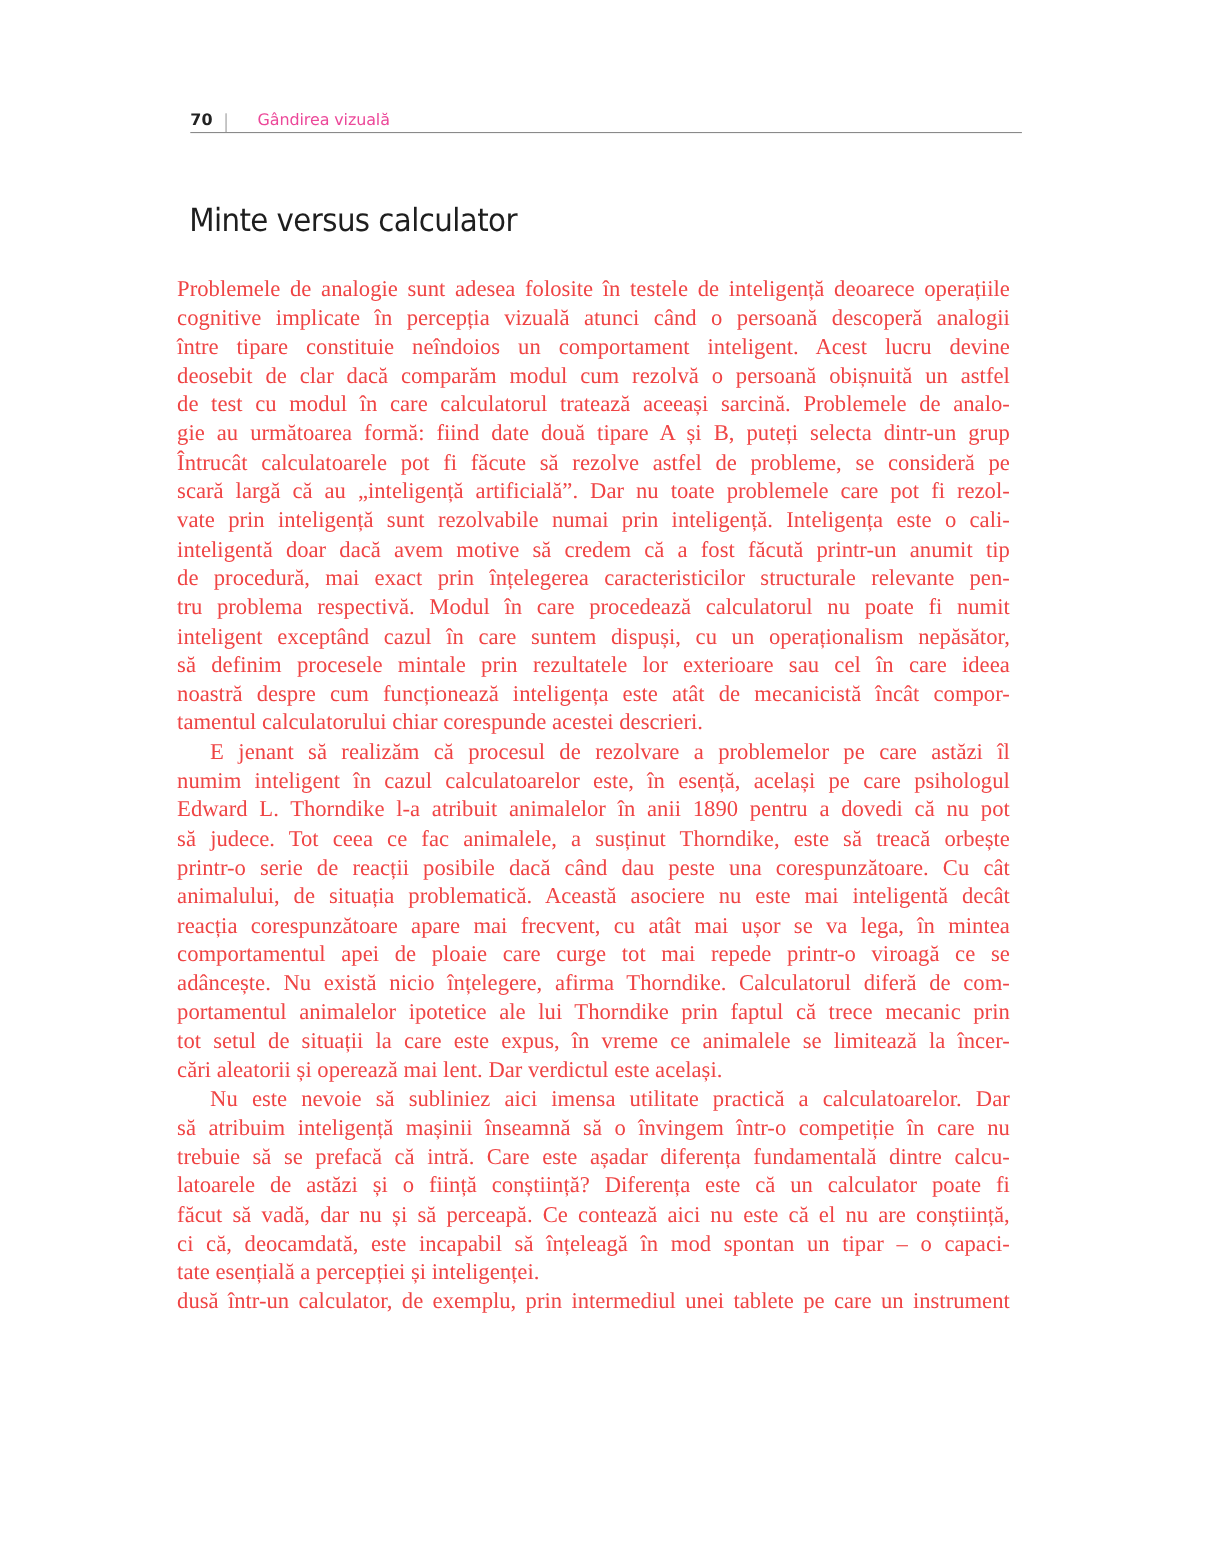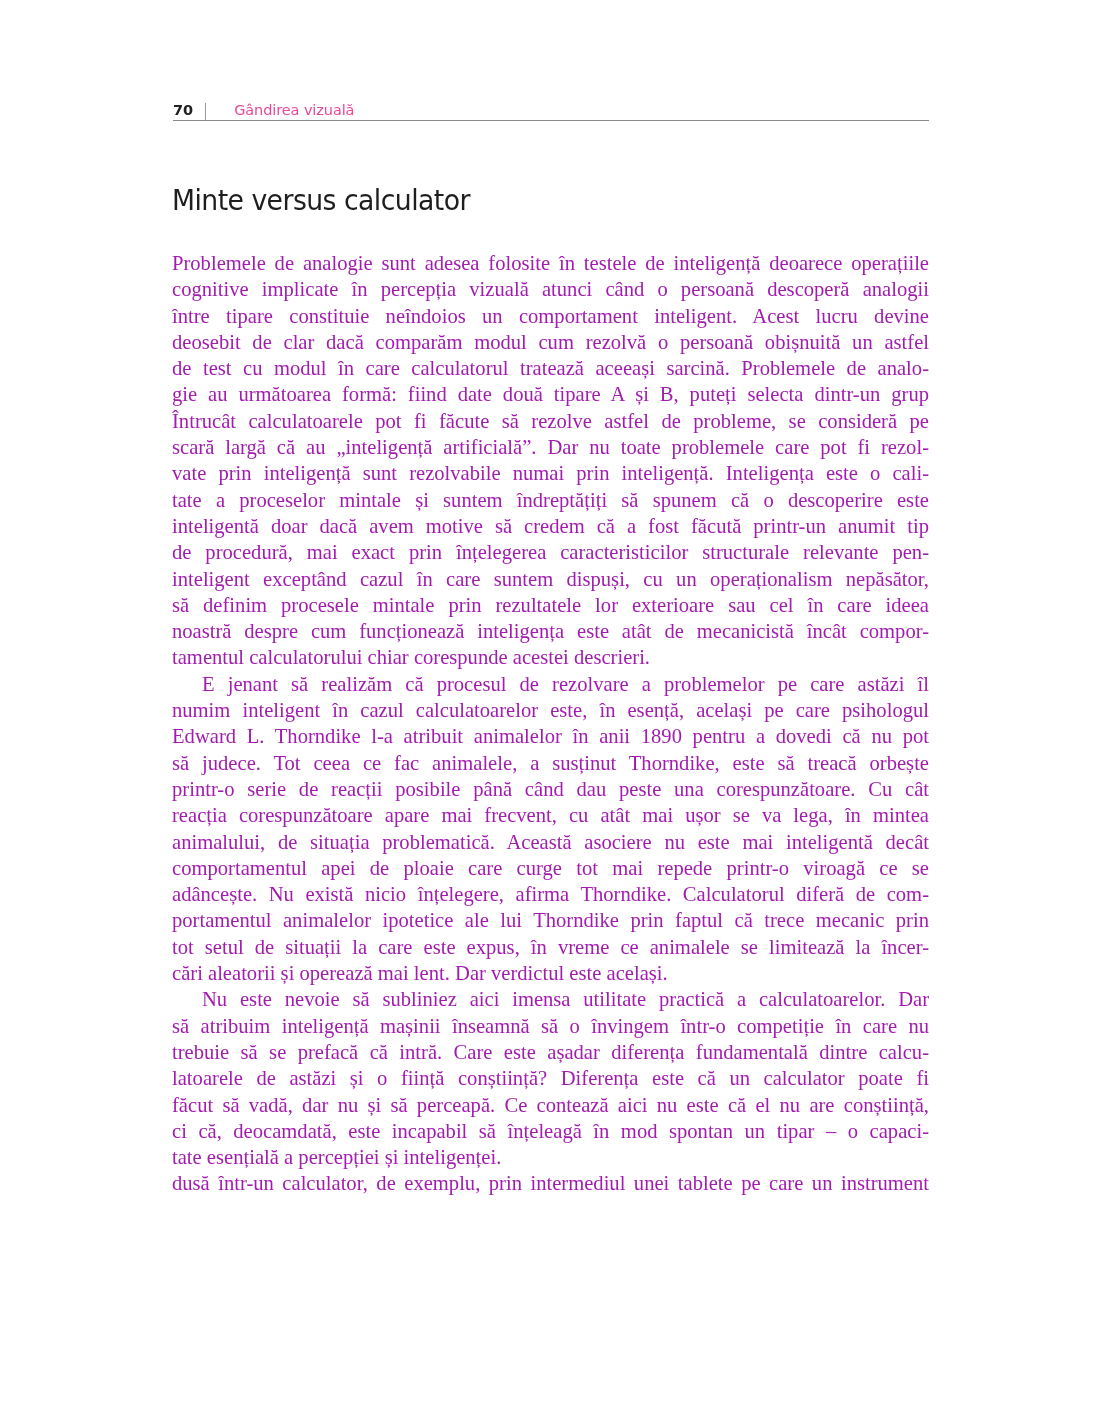--- a/index.html
+++ b/index.html
@@ -21,8 +21,8 @@
     transform: scaleX(0.92); transform-origin: left top;
   }
   .body-text {
-    position: absolute; left: 172px; top: 250px; width: 757px;
-    font-family: "Liberation Serif", serif; font-size: 20.6px; color: #a21caf;
+    position: absolute; left: 161px; top: 250px; width: 757px;
+    font-family: "Liberation Serif", serif; font-size: 20.6px; color: #ef4444;
   }
   .line {
     height: 26.3px; line-height: 26.3px; white-space: nowrap;

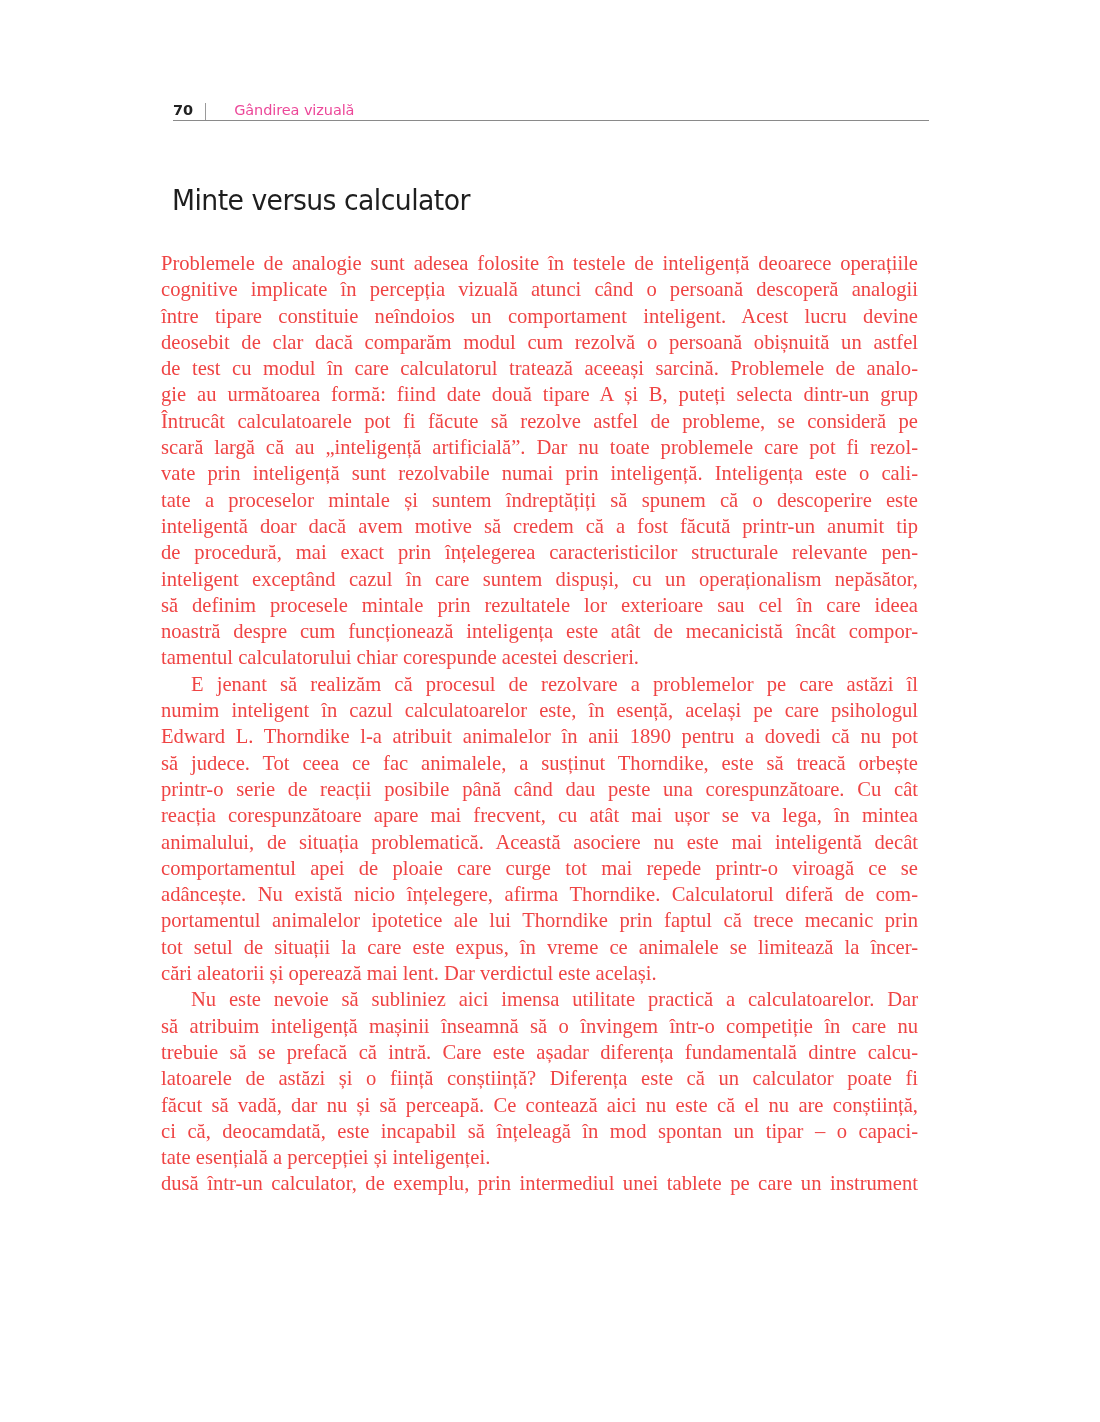--- a/index.html
+++ b/index.html
@@ -55,7 +55,6 @@
         <div class="line">Întrucât calculatoarele pot fi făcute să rezolve astfel de probleme, se consideră pe</div>
         <div class="line">scară largă că au „inteligență artificială”. Dar nu toate problemele care pot fi rezol-</div>
         <div class="line">vate prin inteligență sunt rezolvabile numai prin inteligență. Inteligența este o cali-</div>
-        <div class="line">tate a proceselor mintale și suntem îndreptățiți să spunem că o descoperire este</div>
         <div class="line">inteligentă doar dacă avem motive să credem că a fost făcută printr-un anumit tip</div>
         <div class="line">de procedură, mai exact prin înțelegerea caracteristicilor structurale relevante pen-</div>
         <div class="line">inteligent exceptând cazul în care suntem dispuși, cu un operaționalism nepăsător,</div>

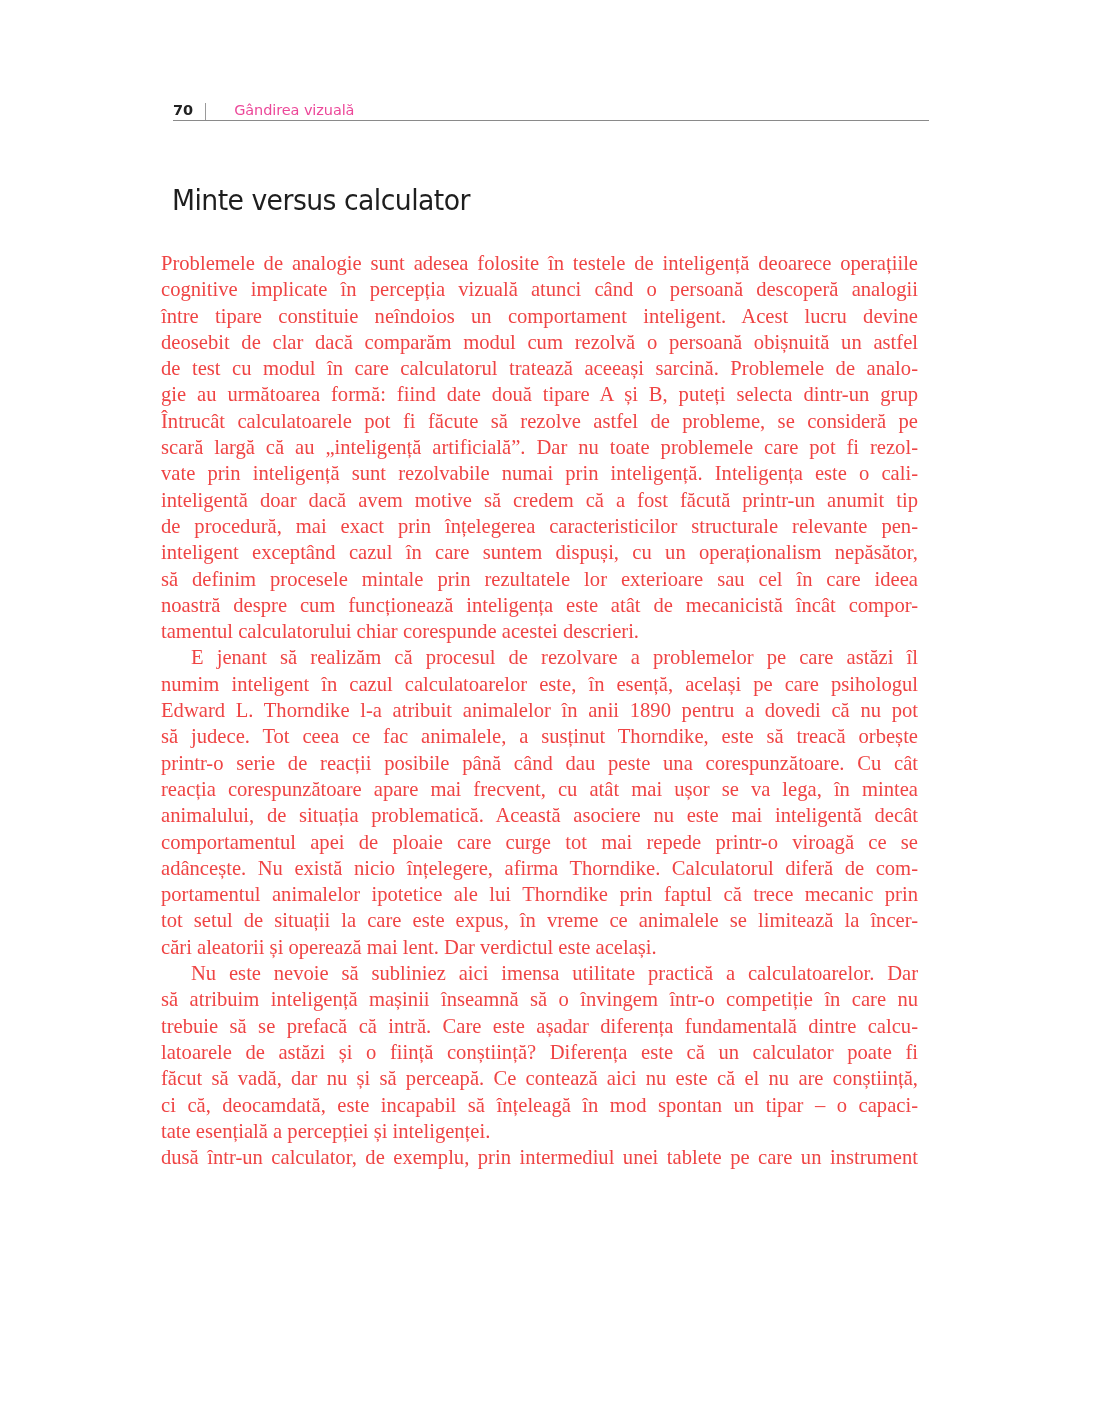--- a/index.html
+++ b/index.html
@@ -57,6 +57,7 @@
         <div class="line">vate prin inteligență sunt rezolvabile numai prin inteligență. Inteligența este o cali-</div>
         <div class="line">inteligentă doar dacă avem motive să credem că a fost făcută printr-un anumit tip</div>
         <div class="line">de procedură, mai exact prin înțelegerea caracteristicilor structurale relevante pen-</div>
+        <div class="line">tru problema respectivă. Modul în care procedează calculatorul nu poate fi numit</div>
         <div class="line">inteligent exceptând cazul în care suntem dispuși, cu un operaționalism nepăsător,</div>
         <div class="line">să definim procesele mintale prin rezultatele lor exterioare sau cel în care ideea</div>
         <div class="line">noastră despre cum funcționează inteligența este atât de mecanicistă încât compor-</div>

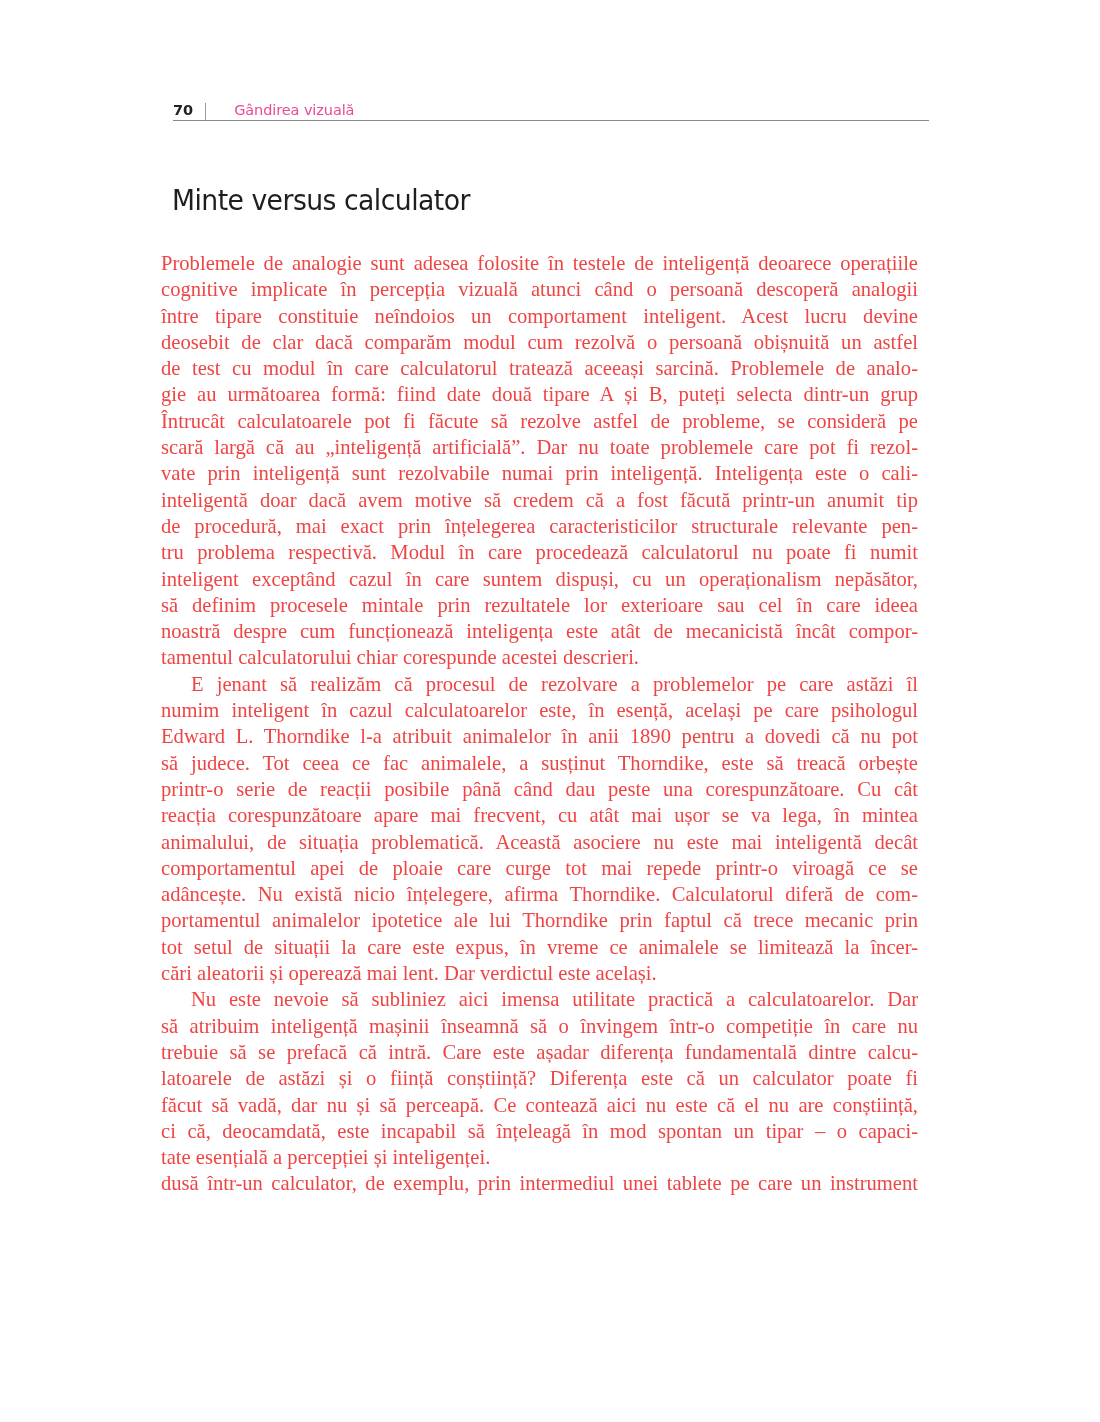--- a/index.html
+++ b/index.html
@@ -68,7 +68,7 @@
         <div class="line">numim inteligent în cazul calculatoarelor este, în esență, același pe care psihologul</div>
         <div class="line">Edward L. Thorndike l-a atribuit animalelor în anii 1890 pentru a dovedi că nu pot</div>
         <div class="line">să judece. Tot ceea ce fac animalele, a susținut Thorndike, este să treacă orbește</div>
-        <div class="line">printr-o serie de reacții posibile până când dau peste una corespunzătoare. Cu cât</div>
+        <div class="line">printr-o serie de reacții posibile dacă când dau peste una corespunzătoare. Cu cât</div>
         <div class="line">reacția corespunzătoare apare mai frecvent, cu atât mai ușor se va lega, în mintea</div>
         <div class="line">animalului, de situația problematică. Această asociere nu este mai inteligentă decât</div>
         <div class="line">comportamentul apei de ploaie care curge tot mai repede printr-o viroagă ce se</div>

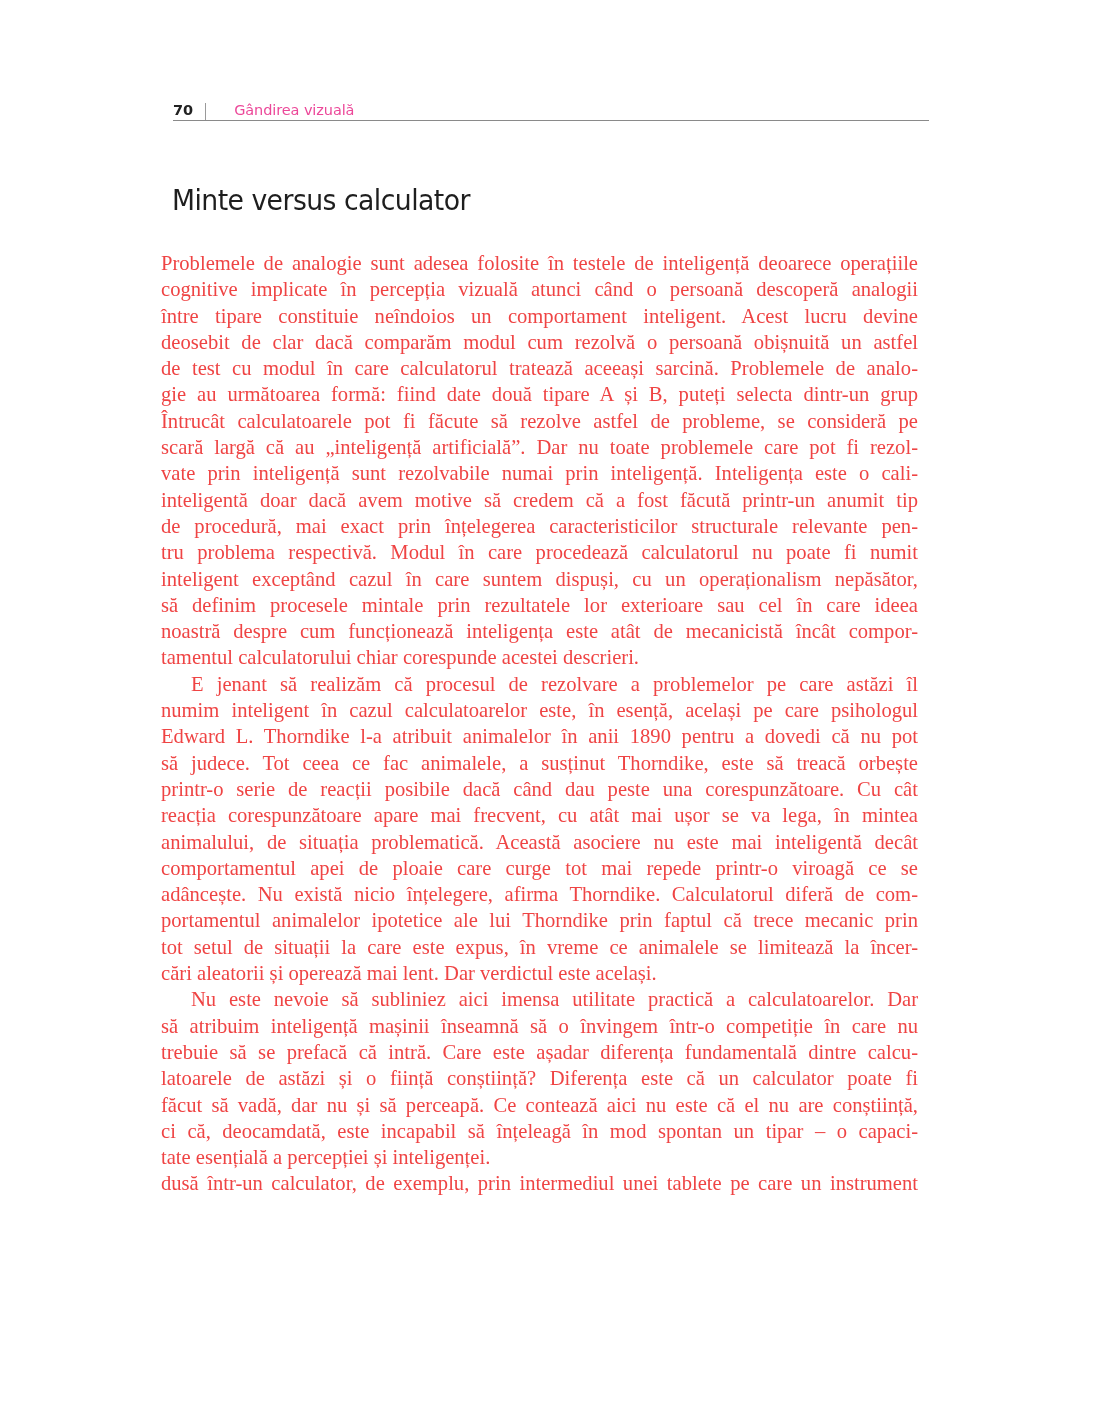--- a/index.html
+++ b/index.html
@@ -69,8 +69,8 @@
         <div class="line">Edward L. Thorndike l-a atribuit animalelor în anii 1890 pentru a dovedi că nu pot</div>
         <div class="line">să judece. Tot ceea ce fac animalele, a susținut Thorndike, este să treacă orbește</div>
         <div class="line">printr-o serie de reacții posibile dacă când dau peste una corespunzătoare. Cu cât</div>
+        <div class="line">animalului, de situația problematică. Această asociere nu este mai inteligentă decât</div>
         <div class="line">reacția corespunzătoare apare mai frecvent, cu atât mai ușor se va lega, în mintea</div>
-        <div class="line">animalului, de situația problematică. Această asociere nu este mai inteligentă decât</div>
         <div class="line">comportamentul apei de ploaie care curge tot mai repede printr-o viroagă ce se</div>
         <div class="line">adâncește. Nu există nicio înțelegere, afirma Thorndike. Calculatorul diferă de com-</div>
         <div class="line">portamentul animalelor ipotetice ale lui Thorndike prin faptul că trece mecanic prin</div>

